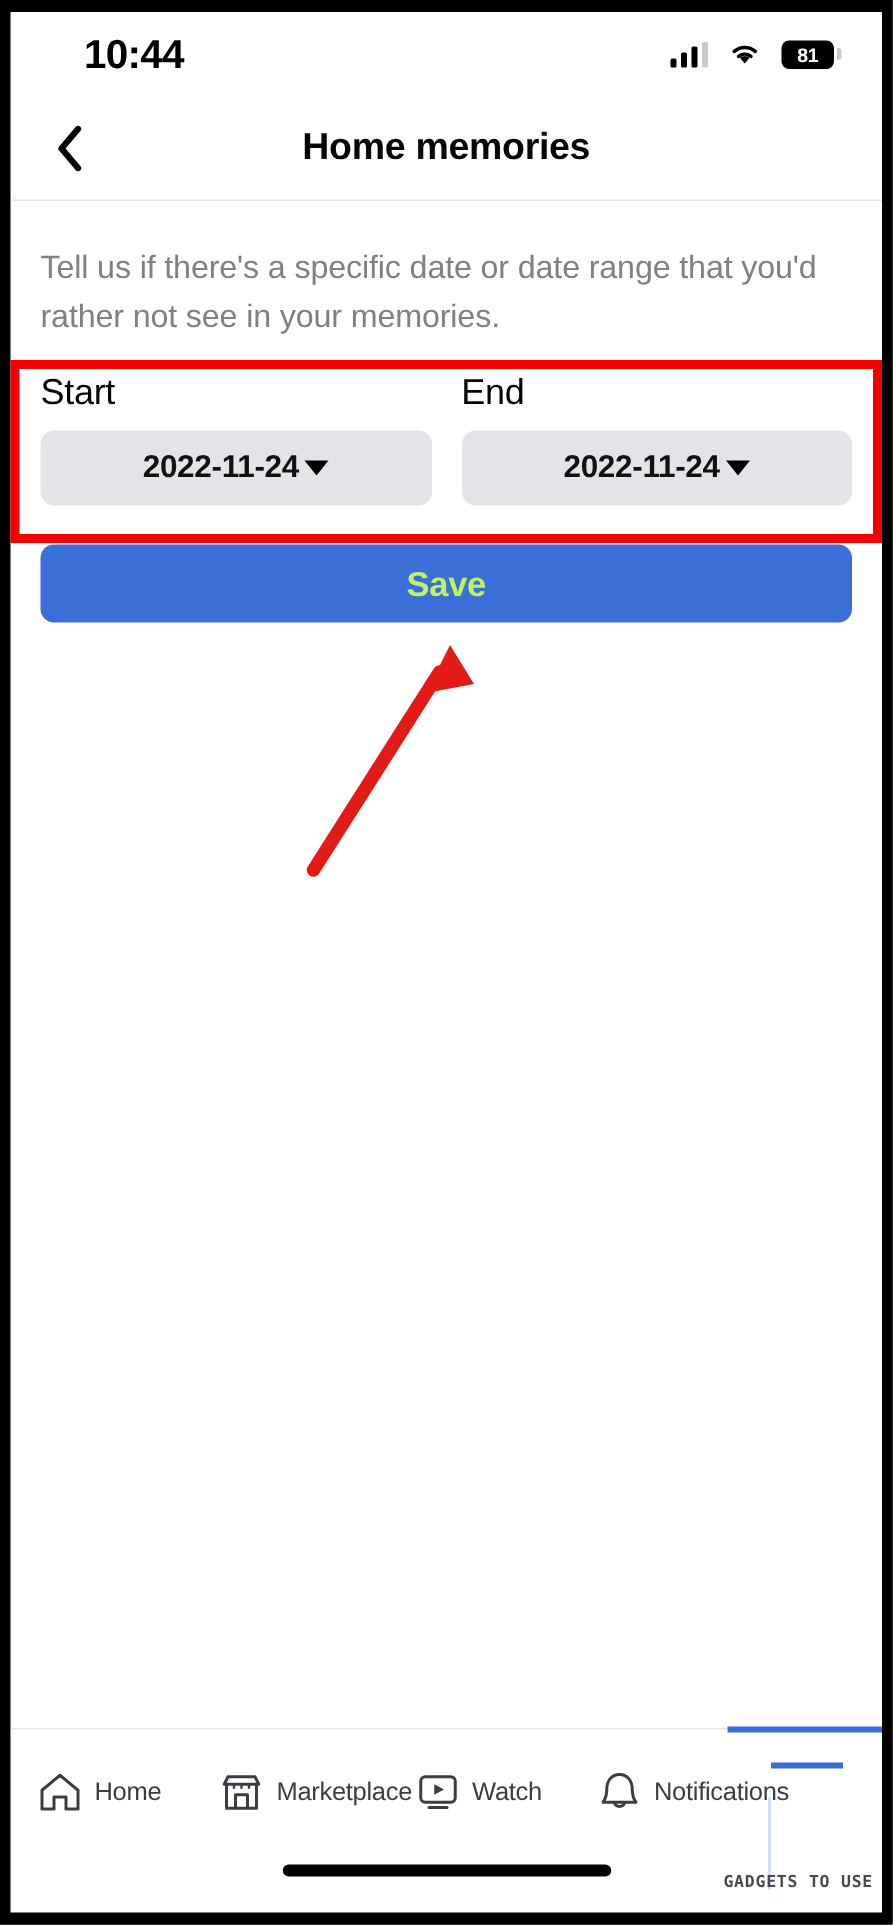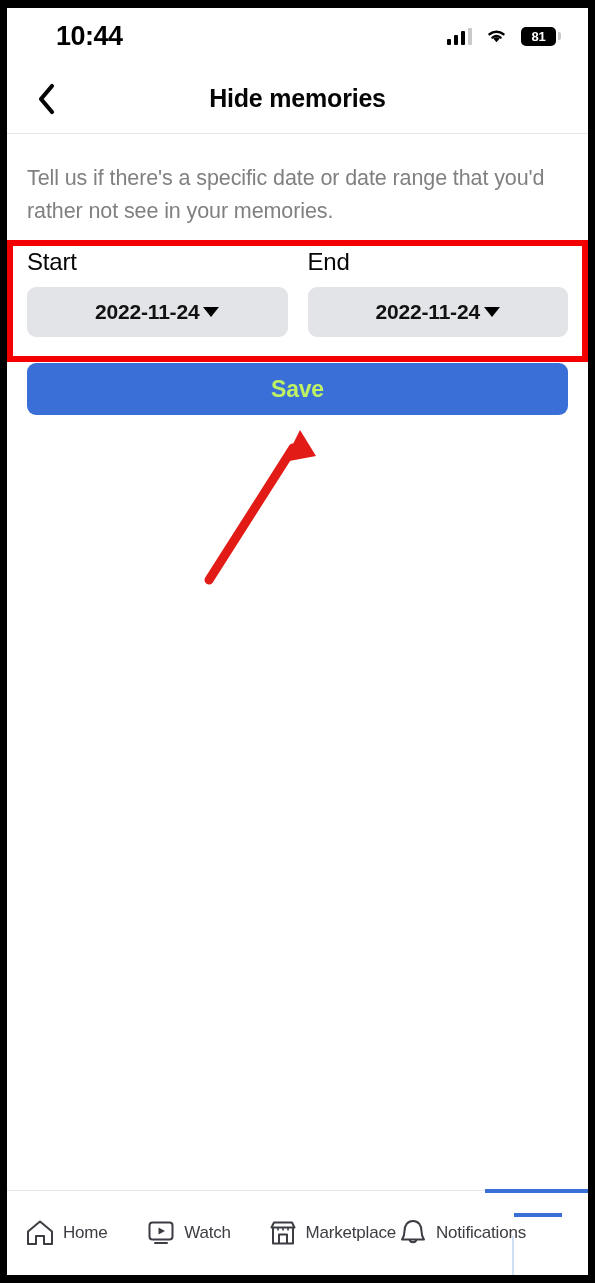--- a/index.html
+++ b/index.html
@@ -241,7 +241,7 @@
           <path d="M17 4 L6 17 L17 30" stroke="#050505" stroke-width="4.2" fill="none" stroke-linecap="round" stroke-linejoin="round"></path>
         </svg>
       </div>
-      <div class="header-title">Hide memories</div>
+      <div class="header-title">Home memories</div>
     </div>
 
     <div class="content">

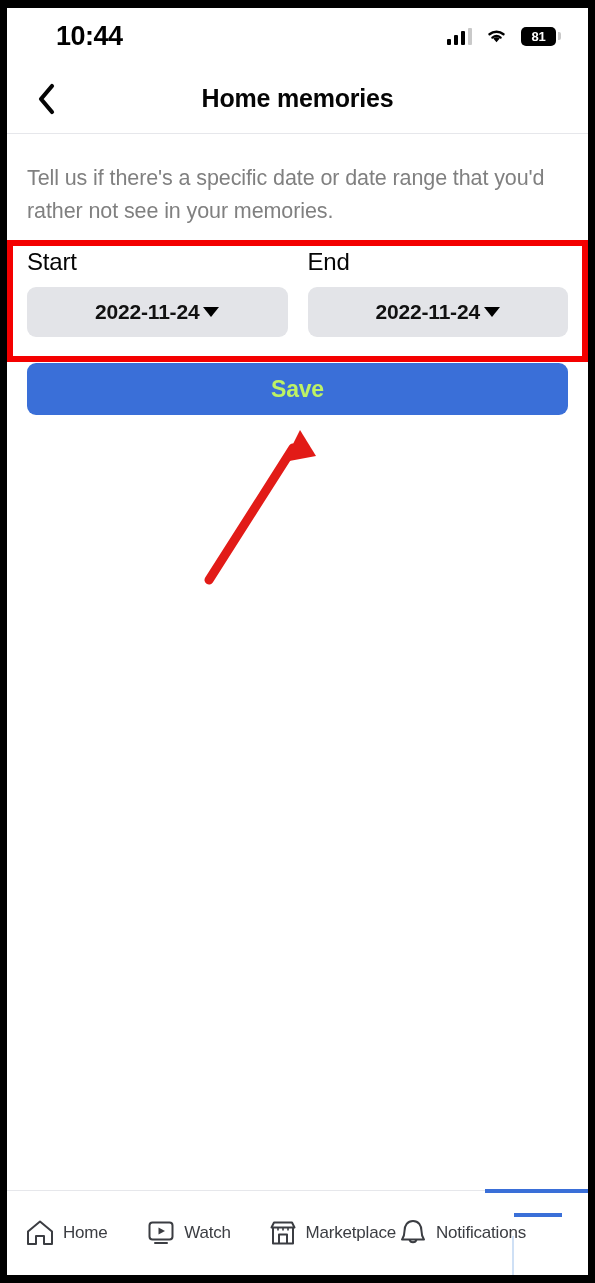--- a/index.html
+++ b/index.html
@@ -291,17 +291,6 @@
         <div class="tab">
           <div class="tab-icon">
             <svg width="32" height="32" viewBox="0 0 32 32">
-              <rect x="4.5" y="5.5" width="23" height="17" rx="3" stroke="#3b3d42" stroke-width="2" fill="none"></rect>
-              <path d="M13.5 10.5 L20 14 L13.5 17.5 Z" fill="#3b3d42"></path>
-              <line x1="10" y1="26" x2="22" y2="26" stroke="#3b3d42" stroke-width="2" stroke-linecap="round"></line>
-            </svg>
-          </div>
-          <div class="tab-label">Watch</div>
-        </div>
-
-        <div class="tab">
-          <div class="tab-icon">
-            <svg width="32" height="32" viewBox="0 0 32 32">
               <path d="M4.5 10.5 L7 5.5 L25 5.5 L27.5 10.5 Z" stroke="#3b3d42" stroke-width="2" fill="none" stroke-linejoin="round"></path>
               <path d="M6 10.5 L6 26.5 L26 26.5 L26 10.5" stroke="#3b3d42" stroke-width="2" fill="none" stroke-linejoin="round"></path>
               <path d="M12 26.5 L12 17.5 L20 17.5 L20 26.5" stroke="#3b3d42" stroke-width="2" fill="none" stroke-linejoin="round"></path>
@@ -316,6 +305,17 @@
         <div class="tab">
           <div class="tab-icon">
             <svg width="32" height="32" viewBox="0 0 32 32">
+              <rect x="4.5" y="5.5" width="23" height="17" rx="3" stroke="#3b3d42" stroke-width="2" fill="none"></rect>
+              <path d="M13.5 10.5 L20 14 L13.5 17.5 Z" fill="#3b3d42"></path>
+              <line x1="10" y1="26" x2="22" y2="26" stroke="#3b3d42" stroke-width="2" stroke-linecap="round"></line>
+            </svg>
+          </div>
+          <div class="tab-label">Watch</div>
+        </div>
+
+        <div class="tab">
+          <div class="tab-icon">
+            <svg width="32" height="32" viewBox="0 0 32 32">
               <path d="M16 4 C10.5 4 7.5 8.5 7.5 14 C7.5 19 6 21 5 22.5 L27 22.5 C26 21 24.5 19 24.5 14 C24.5 8.5 21.5 4 16 4 Z" stroke="#3b3d42" stroke-width="2" fill="none" stroke-linejoin="round"></path>
               <path d="M12.5 22.5 a3.6 3.6 0 0 0 7 0" stroke="#3b3d42" stroke-width="2" fill="none"></path>
             </svg>

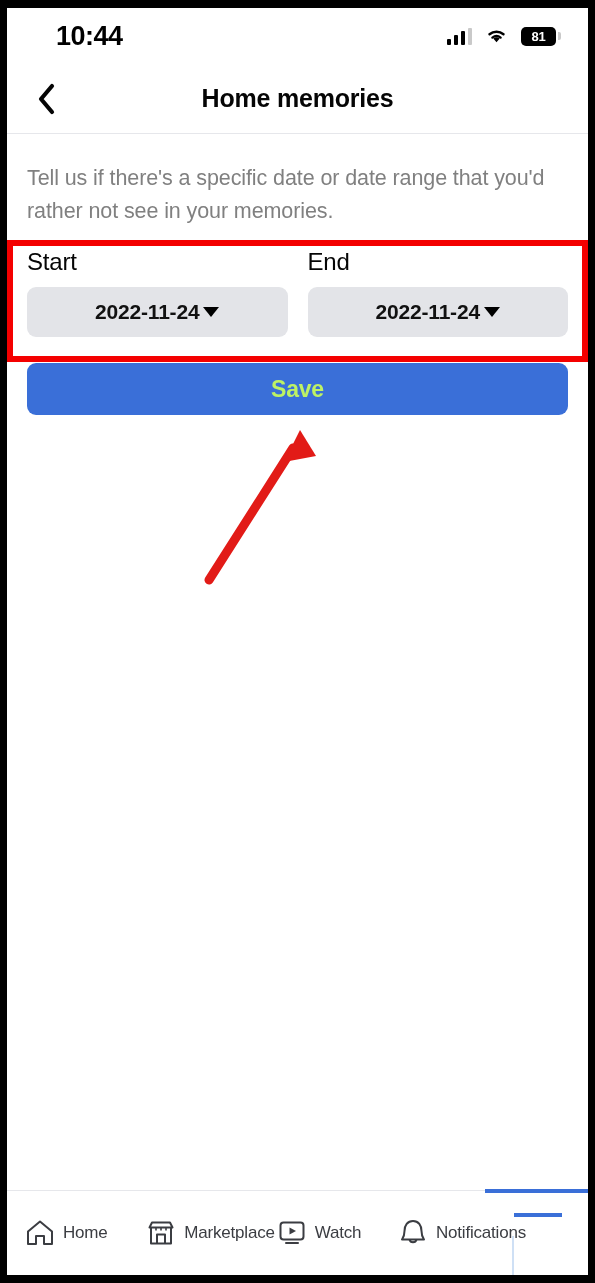--- a/index.html
+++ b/index.html
@@ -325,6 +325,10 @@
 
       </div>
 
+      <div class="home-indicator-area">
+        <div class="home-indicator"></div>
+        <div class="watermark">GADGETS TO USE</div>
+      </div>
     </div>
 
   </div>

